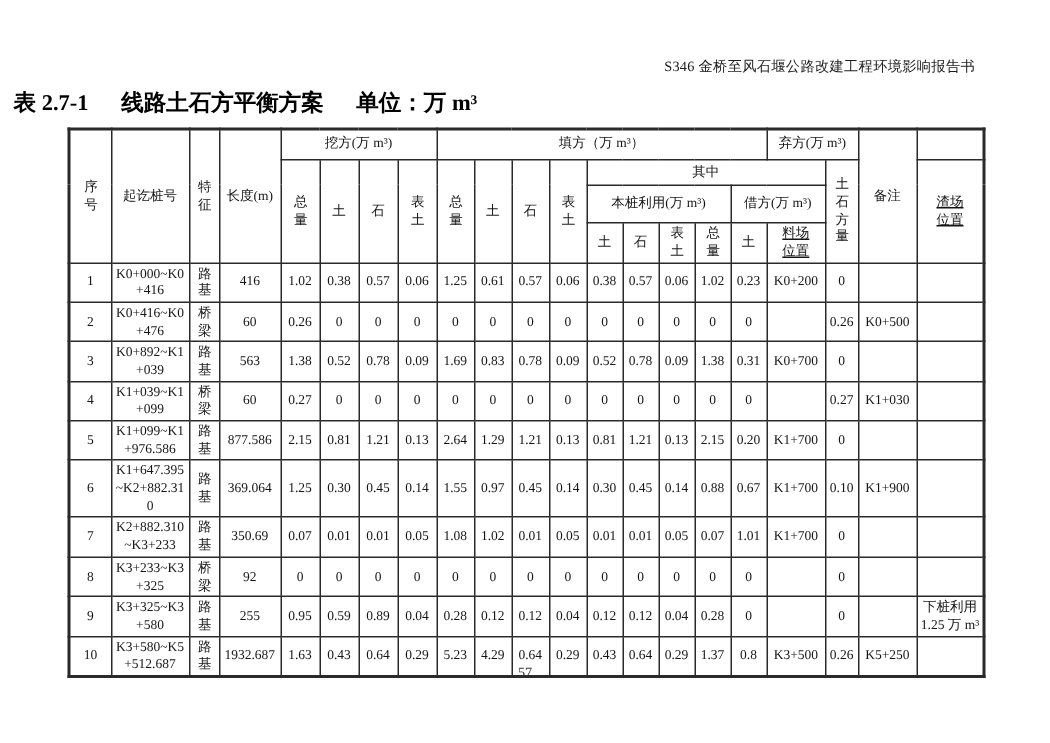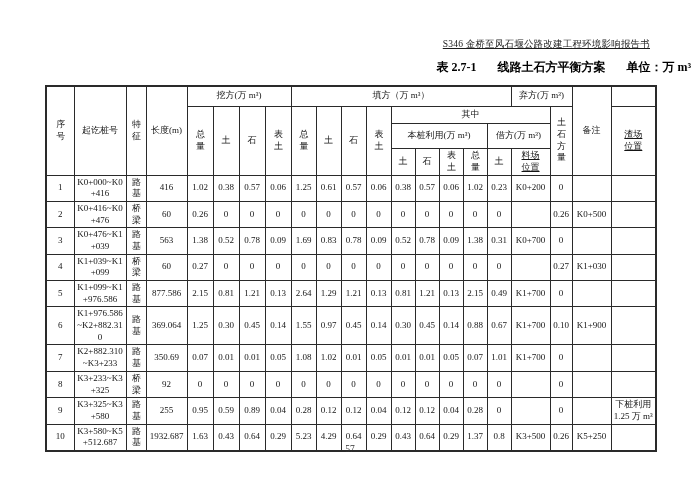--- a/index.html
+++ b/index.html
@@ -10,7 +10,7 @@
   .doc-header{
     position:absolute;top:38px;right:50px;
     font-size:9.5px;letter-spacing:0.2px;
-    text-decoration:underline;color:#1c1c1c;white-space:nowrap;
+    color:#1c1c1c;white-space:nowrap;
   }
   .table-title{
     position:absolute;top:59px;left:0;width:100%;text-align:right;

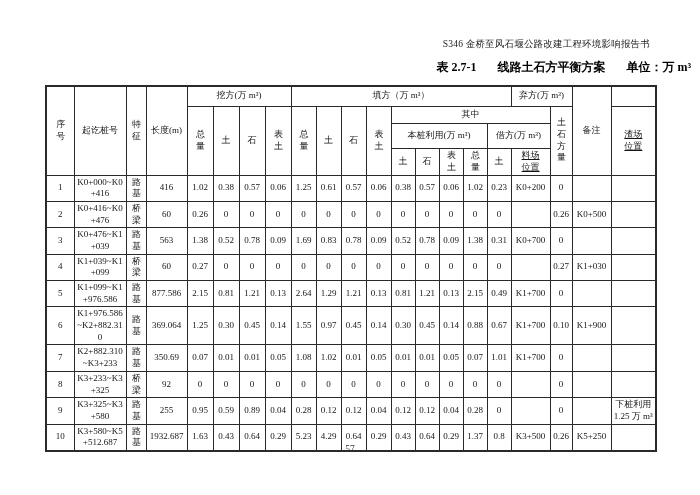--- a/index.html
+++ b/index.html
@@ -13,8 +13,8 @@
     color:#1c1c1c;white-space:nowrap;
   }
   .table-title{
-    position:absolute;top:59px;left:0;width:100%;text-align:right;
-    font-weight:bold;font-size:12px;color:#000;white-space:nowrap;
+    position:absolute;top:59px;left:0;width:100%;text-align:left;
+    font-weight:bold;font-size:15px;color:#000;white-space:nowrap;
   }
   .table-title .seg{margin:0 9px;}
   table.main{

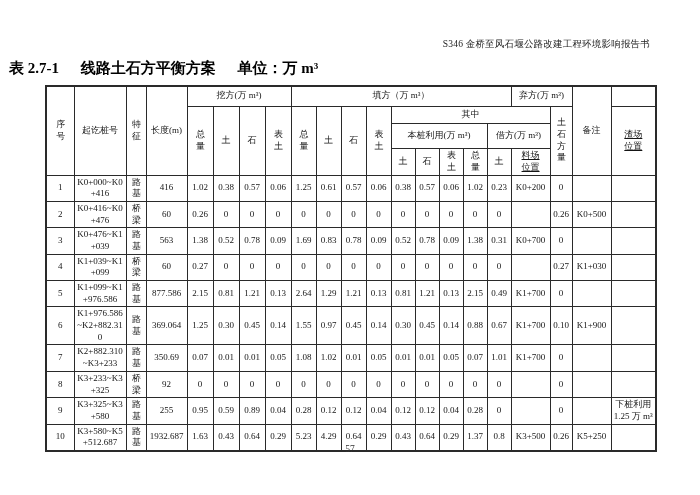--- a/index.html
+++ b/index.html
@@ -162,7 +162,7 @@
         </tr>
         <tr>
           <td>3</td>
-          <td>K0+476~K1+039</td>
+          <td>K0+892~K1+039</td>
           <td><span class="vstack">路基</span></td>
           <td>563</td>
           <td>1.38</td>

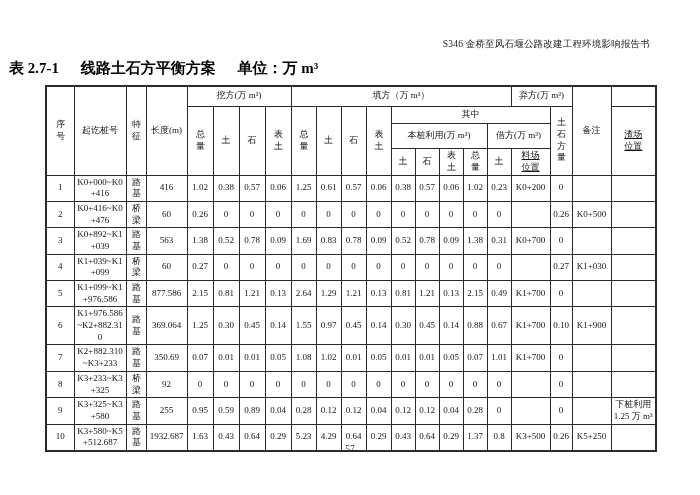--- a/index.html
+++ b/index.html
@@ -223,7 +223,7 @@
           <td>1.21</td>
           <td>0.13</td>
           <td>2.15</td>
-          <td>0.49</td>
+          <td>0.20</td>
           <td>K1+700</td>
           <td>0</td>
           <td></td>

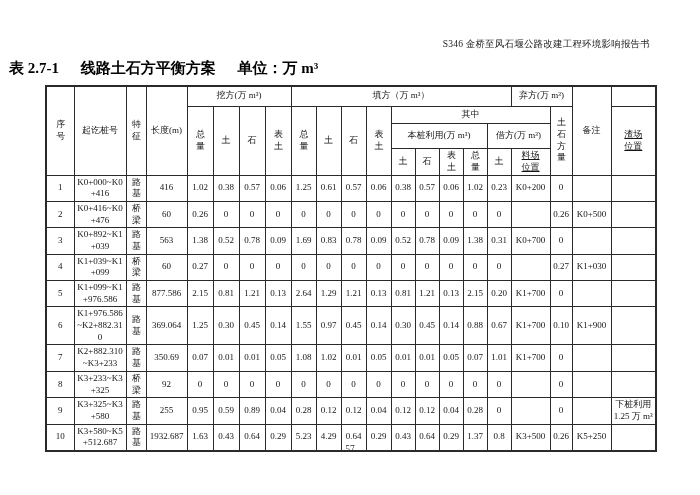--- a/index.html
+++ b/index.html
@@ -231,7 +231,7 @@
         </tr>
         <tr>
           <td>6</td>
-          <td>K1+976.586~K2+882.310</td>
+          <td>K1+647.395~K2+882.310</td>
           <td><span class="vstack">路基</span></td>
           <td>369.064</td>
           <td>1.25</td>

